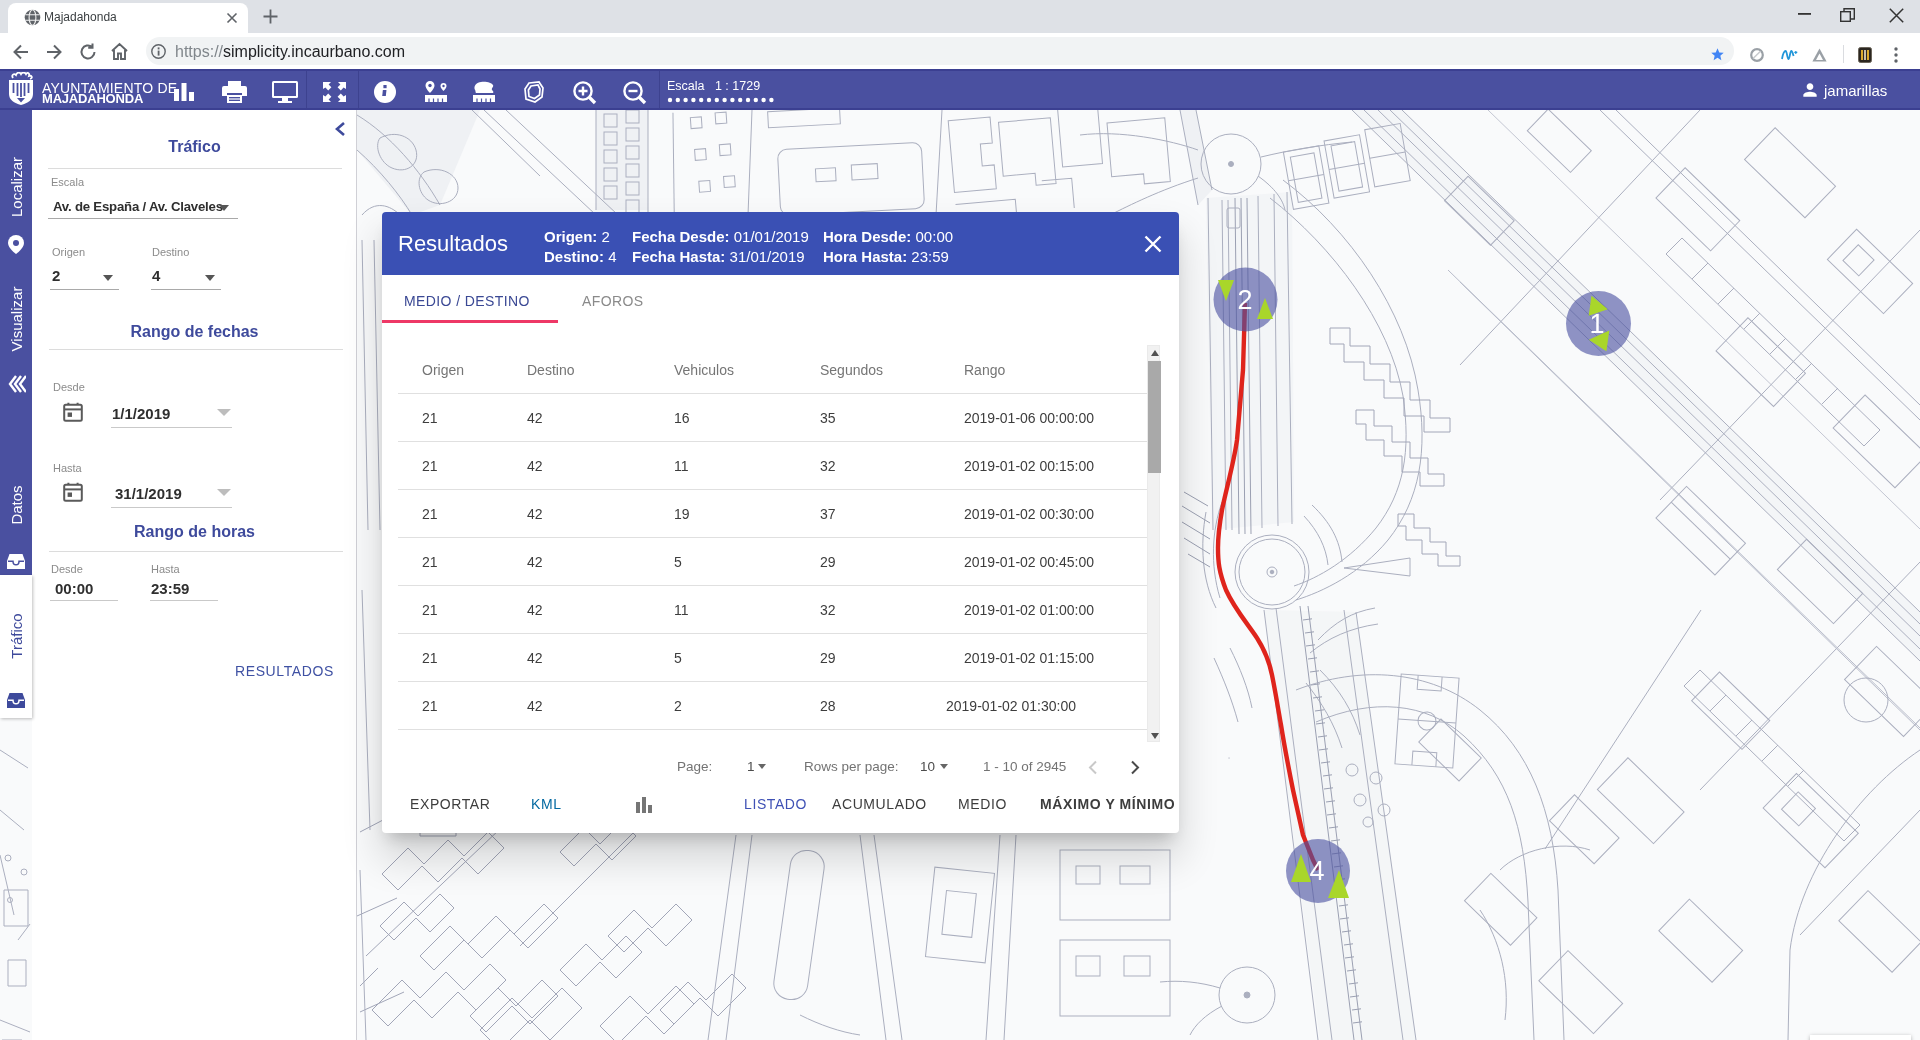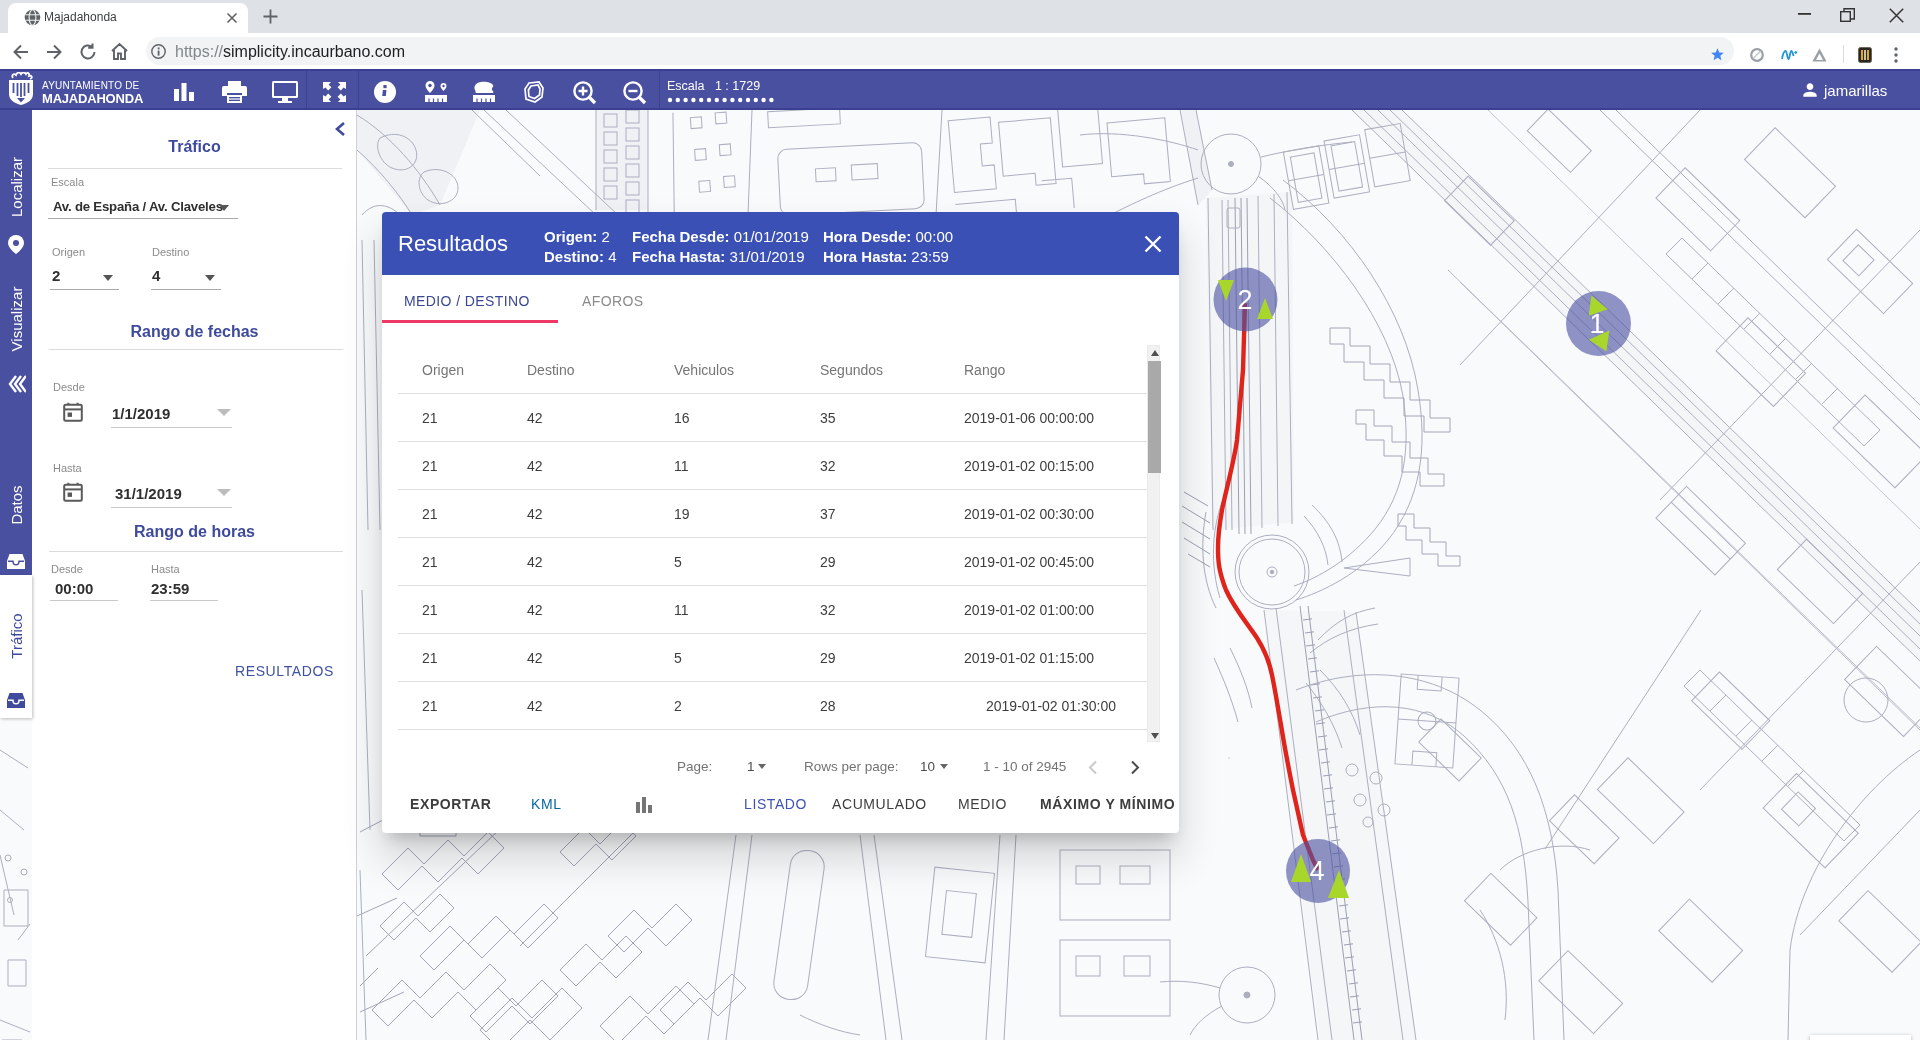--- a/index.html
+++ b/index.html
@@ -20,7 +20,7 @@
   #appbar { position:absolute; left:0; top:69px; width:1920px; height:41px; background:#4a50a0; border-top:2px solid #3b3f91; border-bottom:2px solid #3b3f91; }
   .abicon { position:absolute; top:10px; }
   .absep { position:absolute; top:0; width:1px; height:37px; background:#3d428f; }
-  #brand1 { position:absolute; left:42px; top:9px; color:#fff; font-size:10px; letter-spacing:0.2px; }
+  #brand1 { position:absolute; left:42px; top:9px; color:#fff; font-size:14px; letter-spacing:0.2px; }
   #brand2 { position:absolute; left:42px; top:20px; color:#fff; font-size:13px; font-weight:bold; letter-spacing:-0.2px; }
   #escala { position:absolute; left:667px; top:8px; color:#fff; font-size:12.5px;text-align:center; }
   #user { position:absolute; left:1824px; top:11px; color:#fff; font-size:15px; }

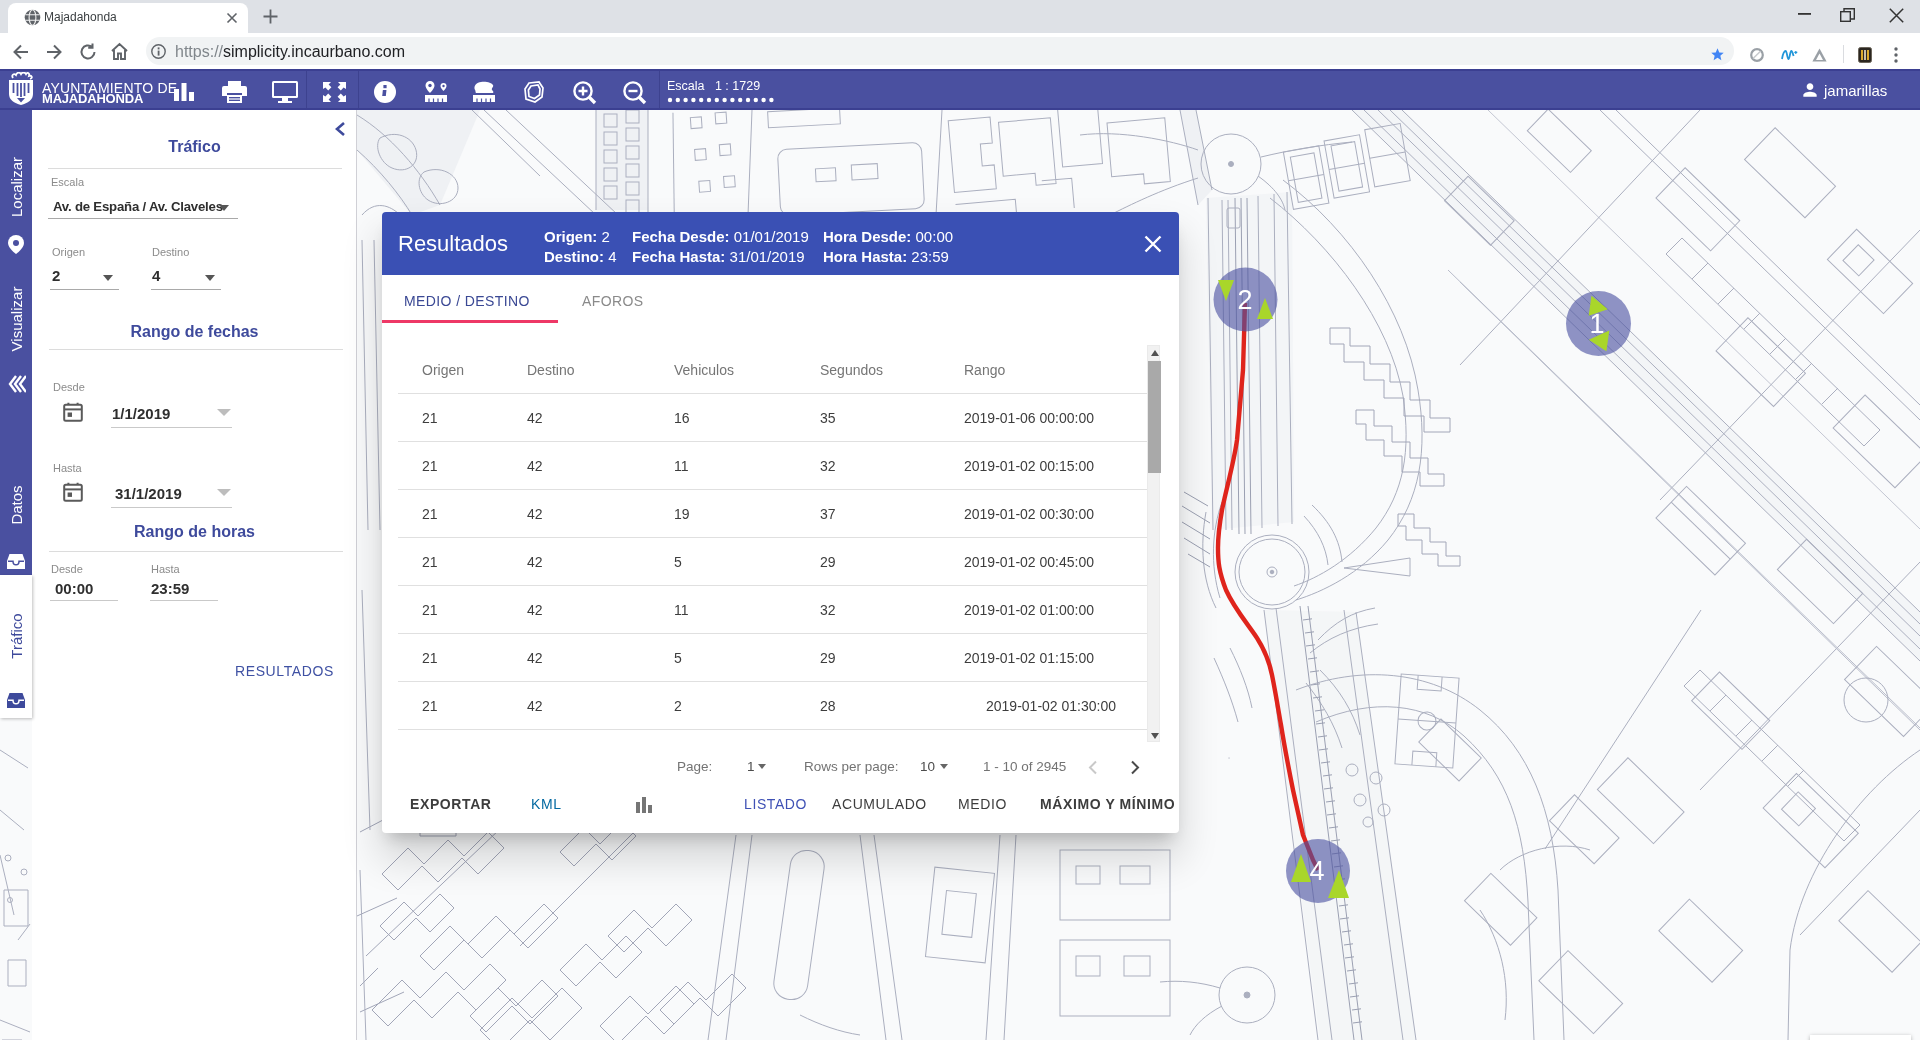--- a/index.html
+++ b/index.html
@@ -636,7 +636,7 @@
           <div class="tcell" style="left:129px">42</div>
           <div class="tcell" style="left:276px">2</div>
           <div class="tcell" style="left:422px">28</div>
-          <div class="tcell" style="left:588px">2019-01-02 01:30:00</div>
+          <div class="tcell" style="left:548px">2019-01-02 01:30:00</div>
         </div>
     </div>
     <div id="sbar">

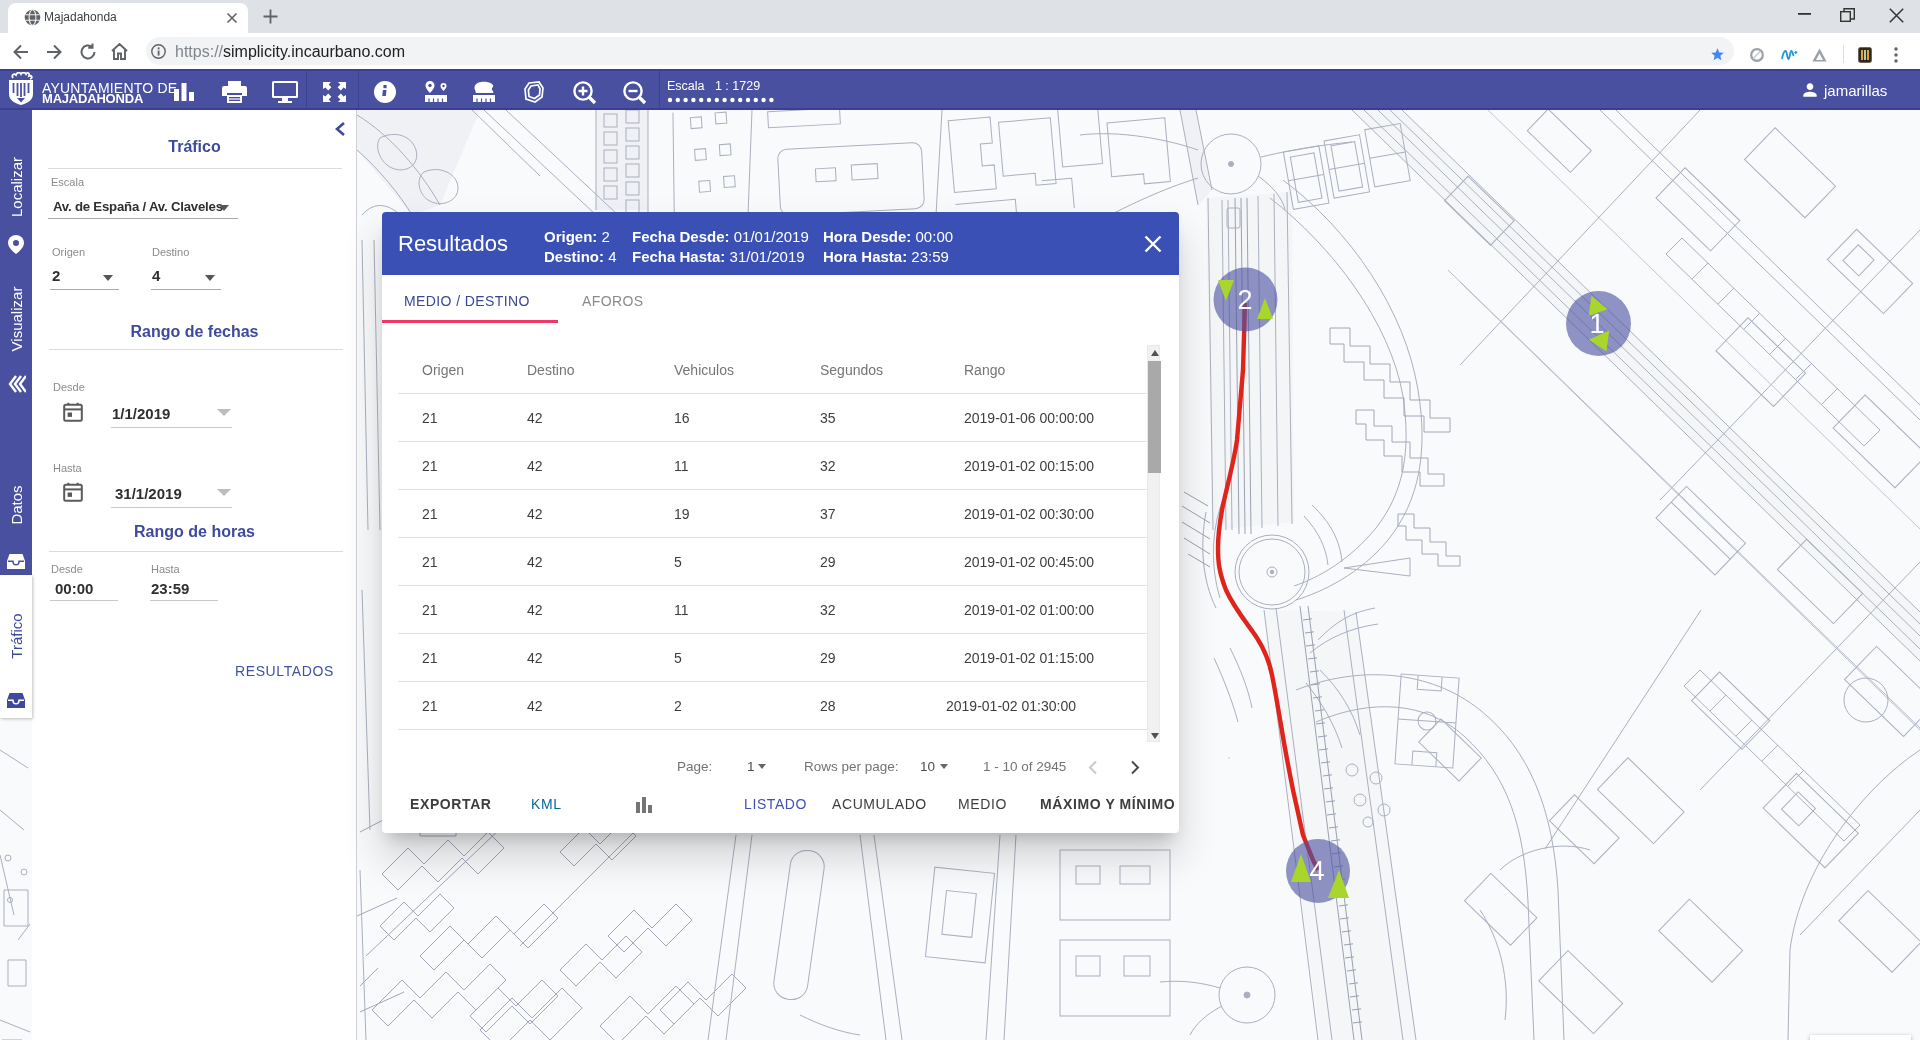--- a/index.html
+++ b/index.html
@@ -661,7 +661,7 @@
     <svg class="abs" style="left:748px;top:548px" width="10" height="15" viewBox="0 0 10 15">
         <path d="M2 1.5 L8 7.5 L2 13.5" fill="none" stroke="#4a4a4a" stroke-width="2"></path>
       </svg>
-    <div class="ftbtn" style="left:28px;top:584px;font-weight:bold">EXPORTAR</div>
+    <div class="ftbtn" style="left:28px;top:584px;font-weight:normal">EXPORTAR</div>
     <div class="ftbtn" style="left:149px;top:584px;font-weight:normal;color:#0369a1">KML</div>
     <svg class="abs" style="left:252px;top:584px" width="20" height="17" viewBox="0 0 20 17">
         <rect x="2" y="6" width="4" height="11" fill="#757575"></rect>

